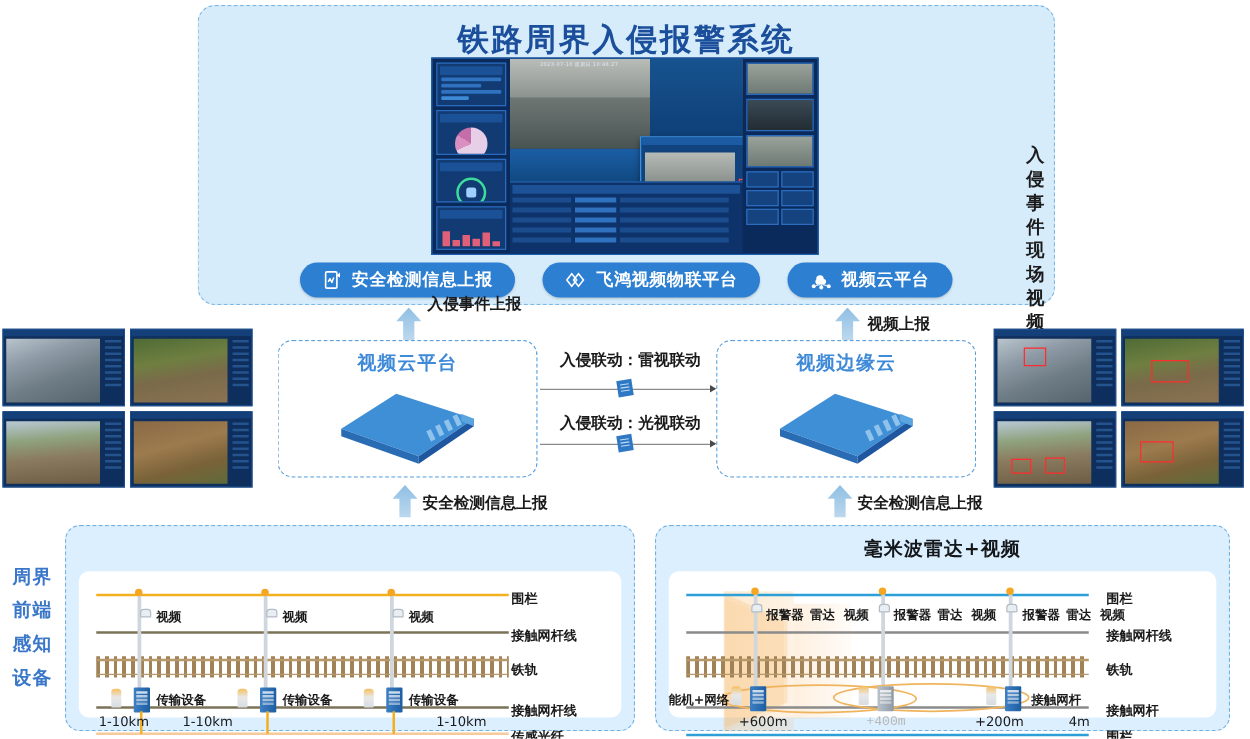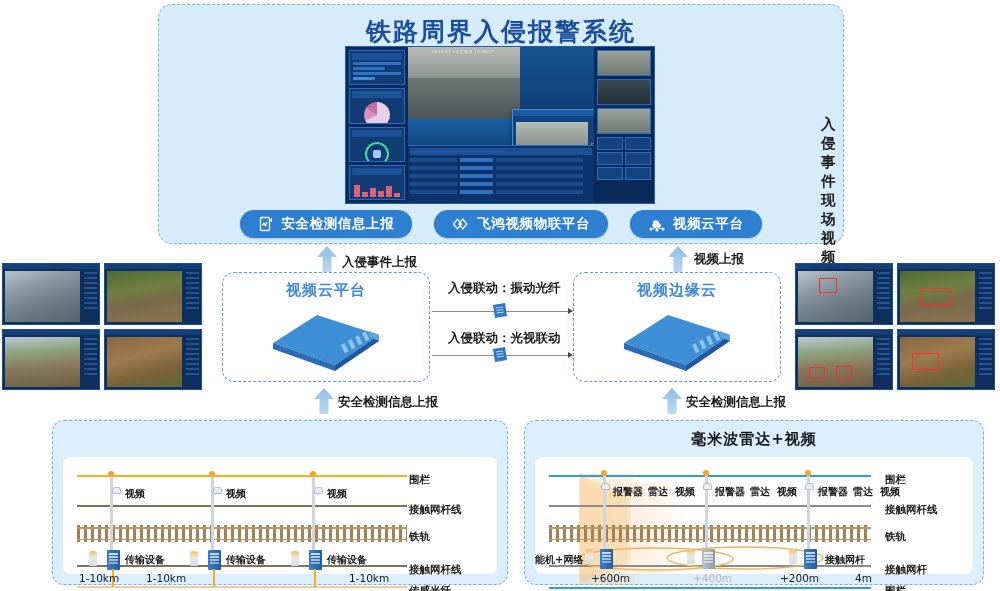--- a/index.html
+++ b/index.html
@@ -407,7 +407,7 @@
       <path d="M12 0l10 11h-5.5v15h-9V11H2z" fill="url(#ag1)"></path>
     </svg>
   </div>
-  <div class="arrow-label" style="left:342px; top:254px;">入侵事件上报</div>
+  <div class="arrow-label" style="left:342px; top:235px;">入侵事件上报</div>
 
   <div class="up-arrow" style="left:666px; top:246px;">
     <svg width="24" height="26" viewBox="0 0 24 26">

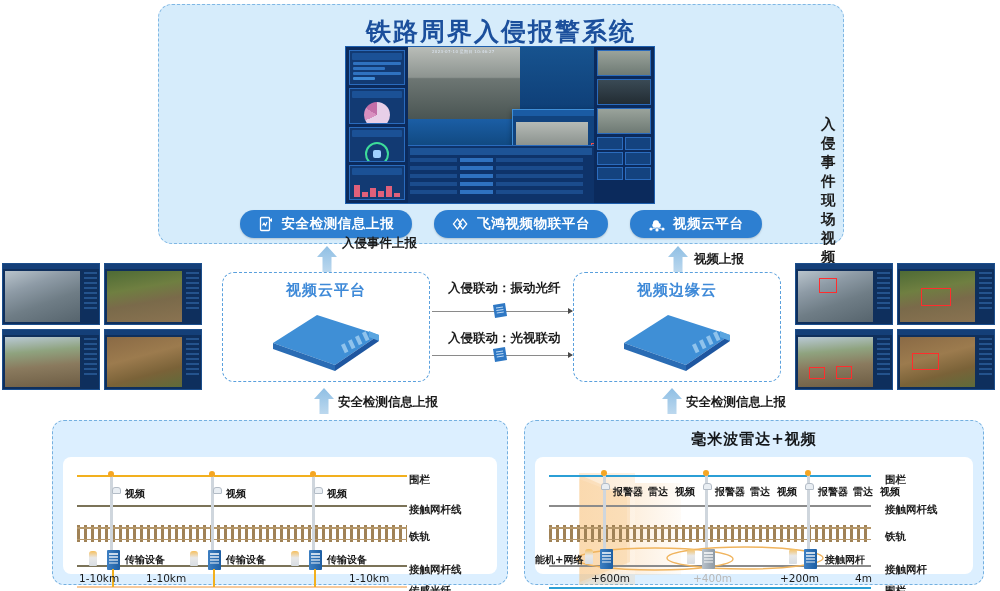--- a/index.html
+++ b/index.html
@@ -452,7 +452,7 @@
     </div>
   </div>
 
-  <div class="link-label" style="left:448px; top:280px;">入侵联动：振动光纤</div>
+  <div class="link-label" style="left:448px; top:280px;">入侵联动：雷视联动</div>
   <div class="link-line" style="left:432px; top:311px; width:140px;"></div>
   <div class="link-head" style="left:568px; top:308px;"></div>
   <div class="sw-icon" style="left:490px; top:301px;">

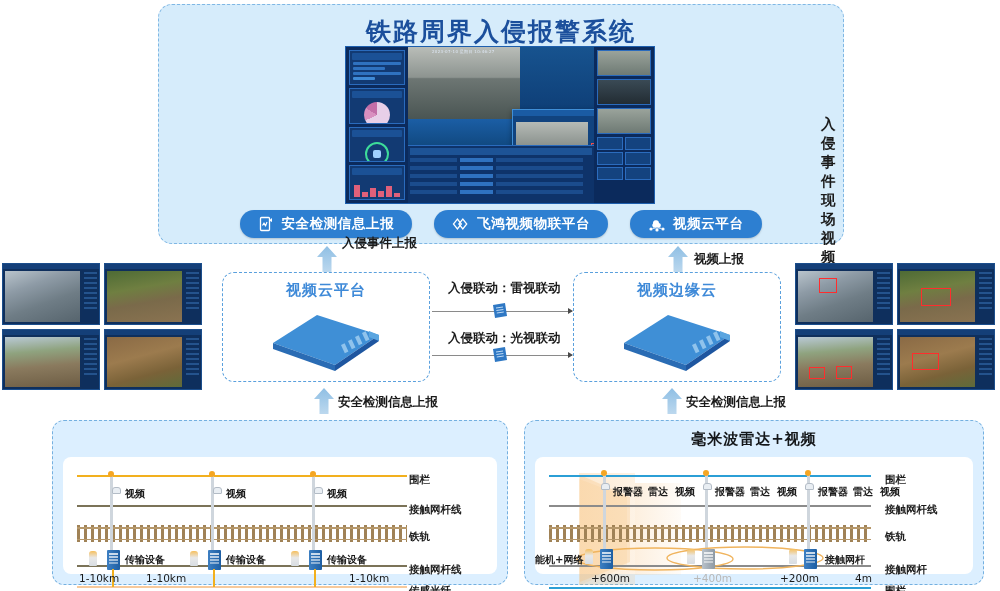--- a/index.html
+++ b/index.html
@@ -264,6 +264,12 @@
 <div class="stage">
 
 
+  <div class="side-label" id="side-bottom">
+    <div>周界</div>
+    <div>前端</div>
+    <div>感知</div>
+    <div>设备</div>
+  </div>
 
   <div id="top-panel">
     <div id="top-title">铁路周界入侵报警系统</div>

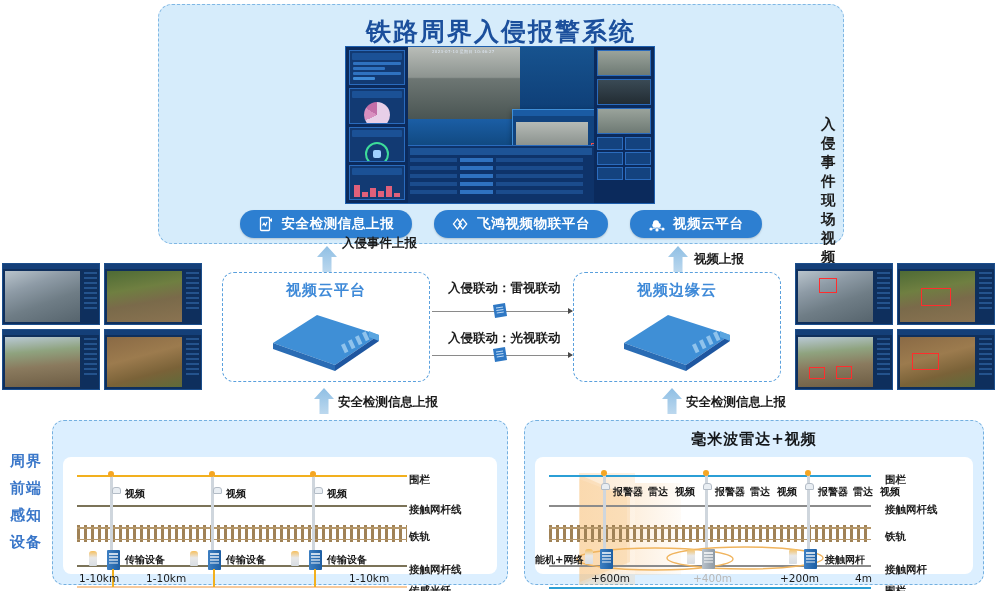--- a/index.html
+++ b/index.html
@@ -232,7 +232,7 @@
   }
   .node-label { position:absolute; font-size:10px; font-weight:bold; color:#1a1a1a; white-space:nowrap; }
   .dist-label { position:absolute; font-size:10.5px; color:#1a1a1a; white-space:nowrap; }
-  .dist-label.fade { color:#b8b8b8; }
+  .dist-label.fade { color:#b8b8b8;font-family:Liberation Mono, monospace; }
 
   .cabinet {
     position:absolute; width:13px; height:20px;

